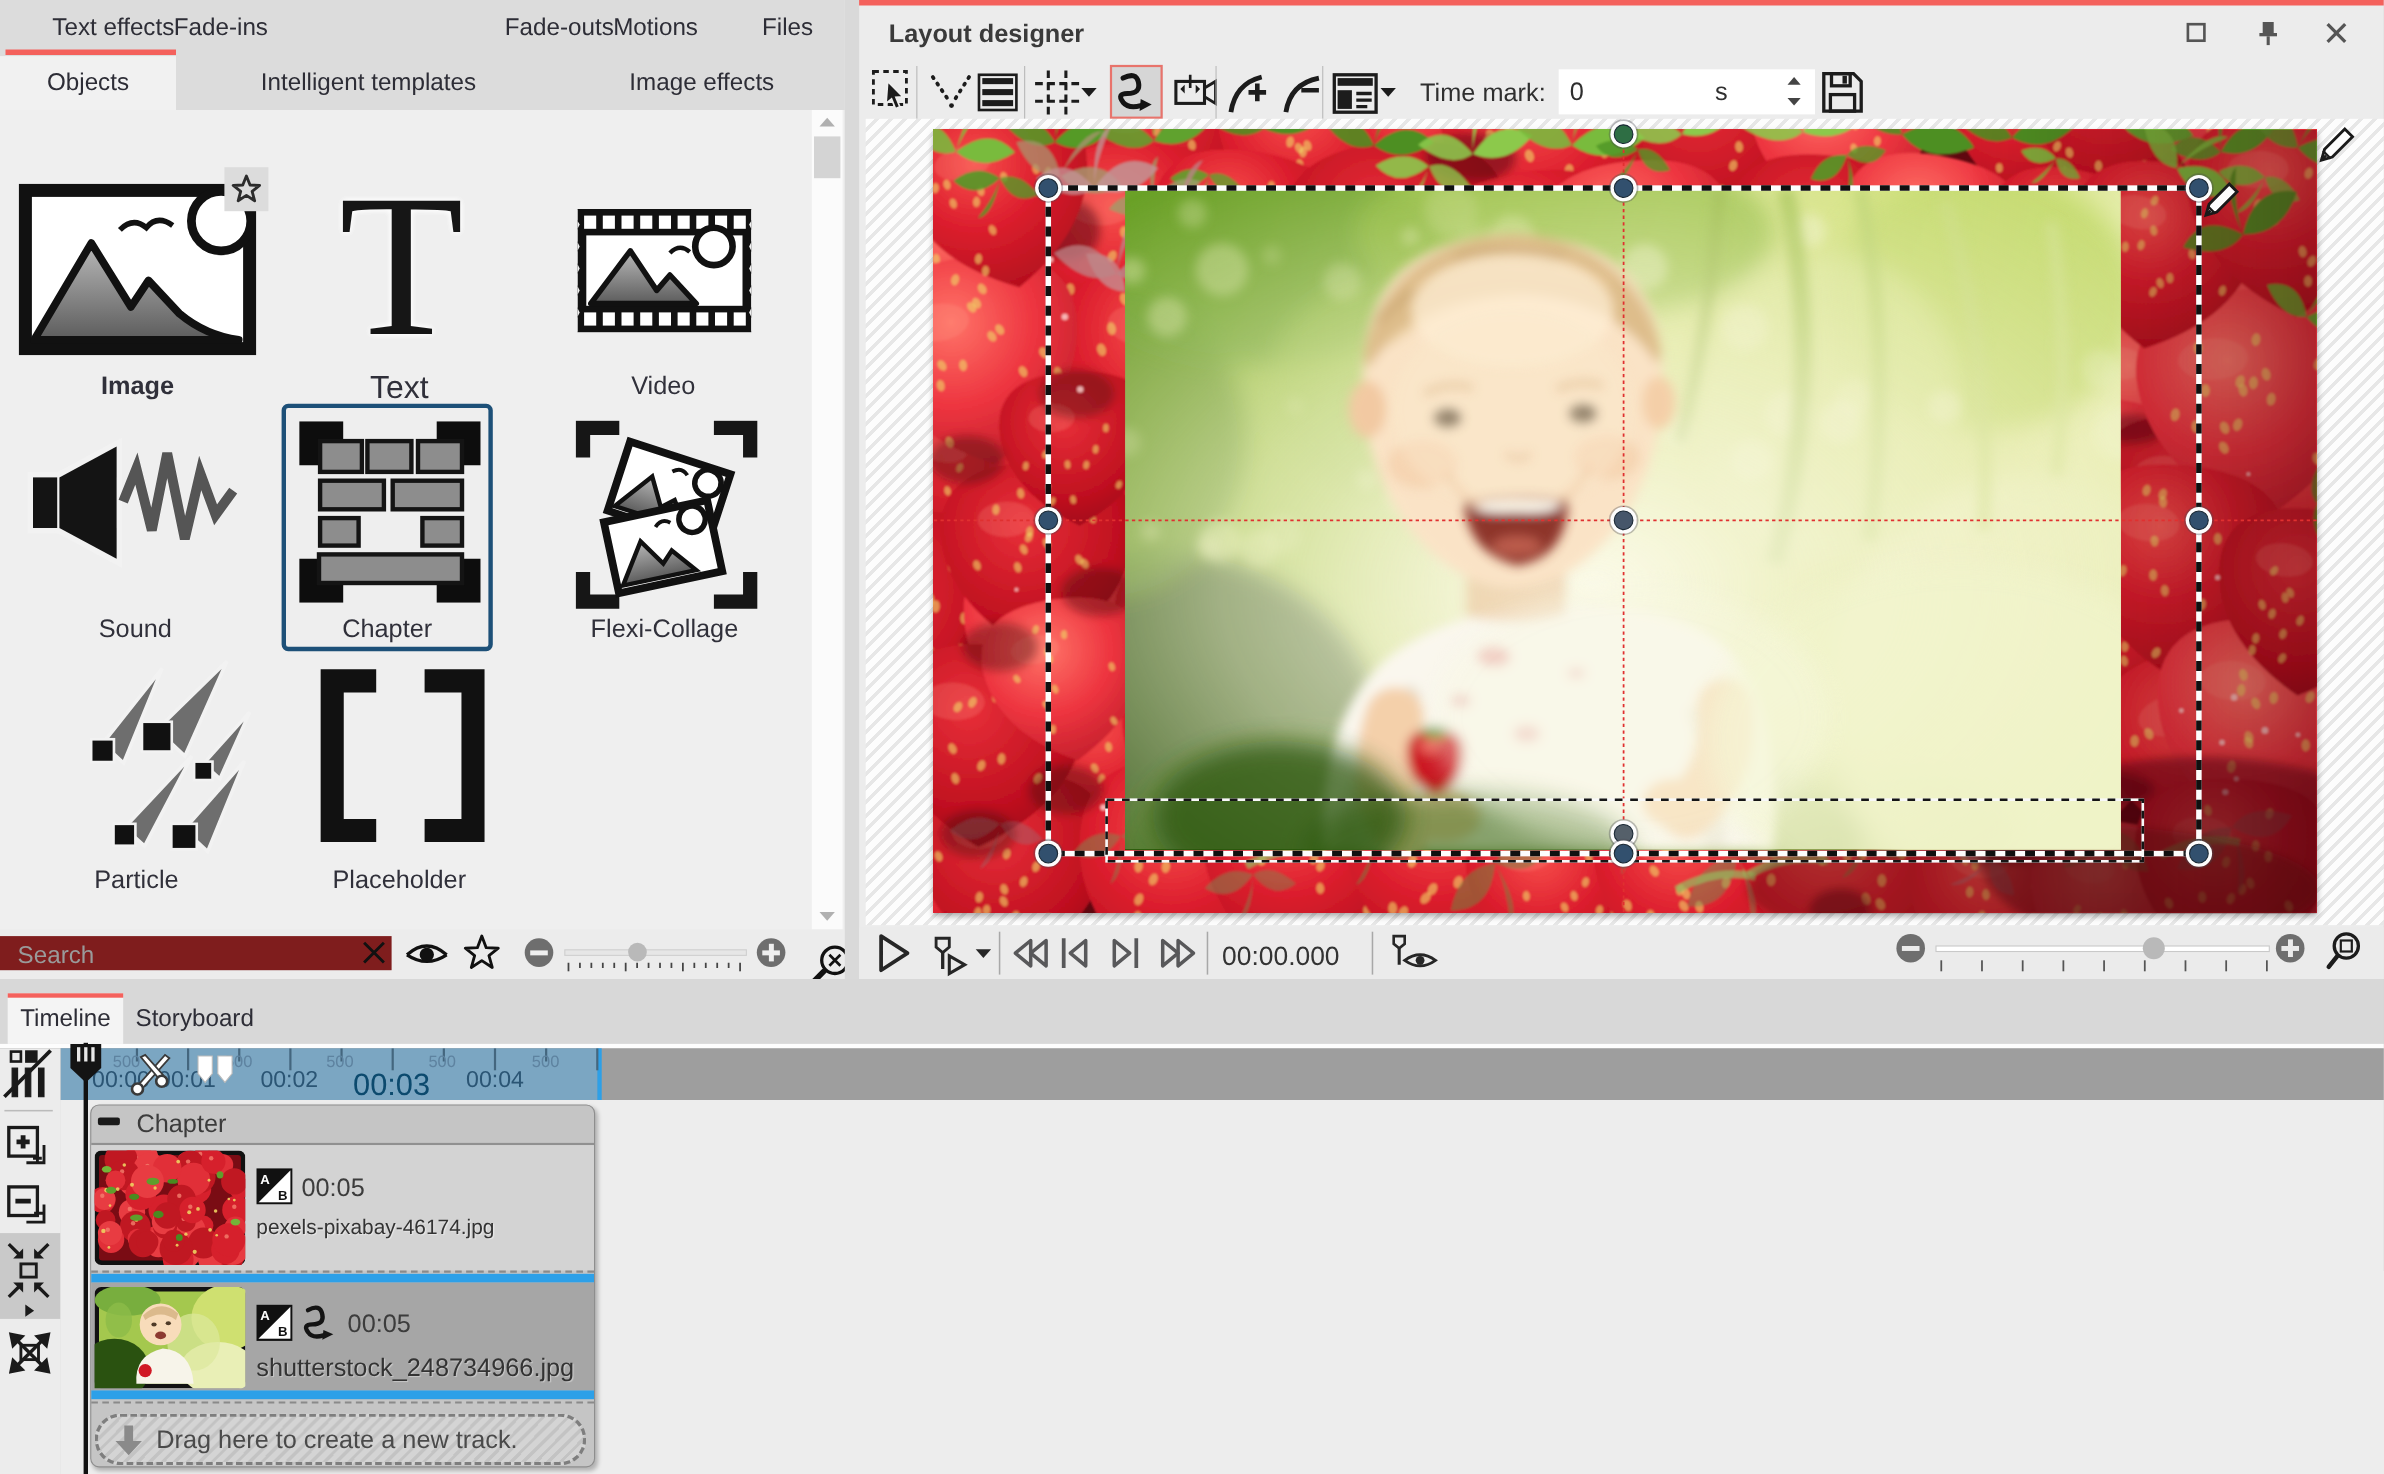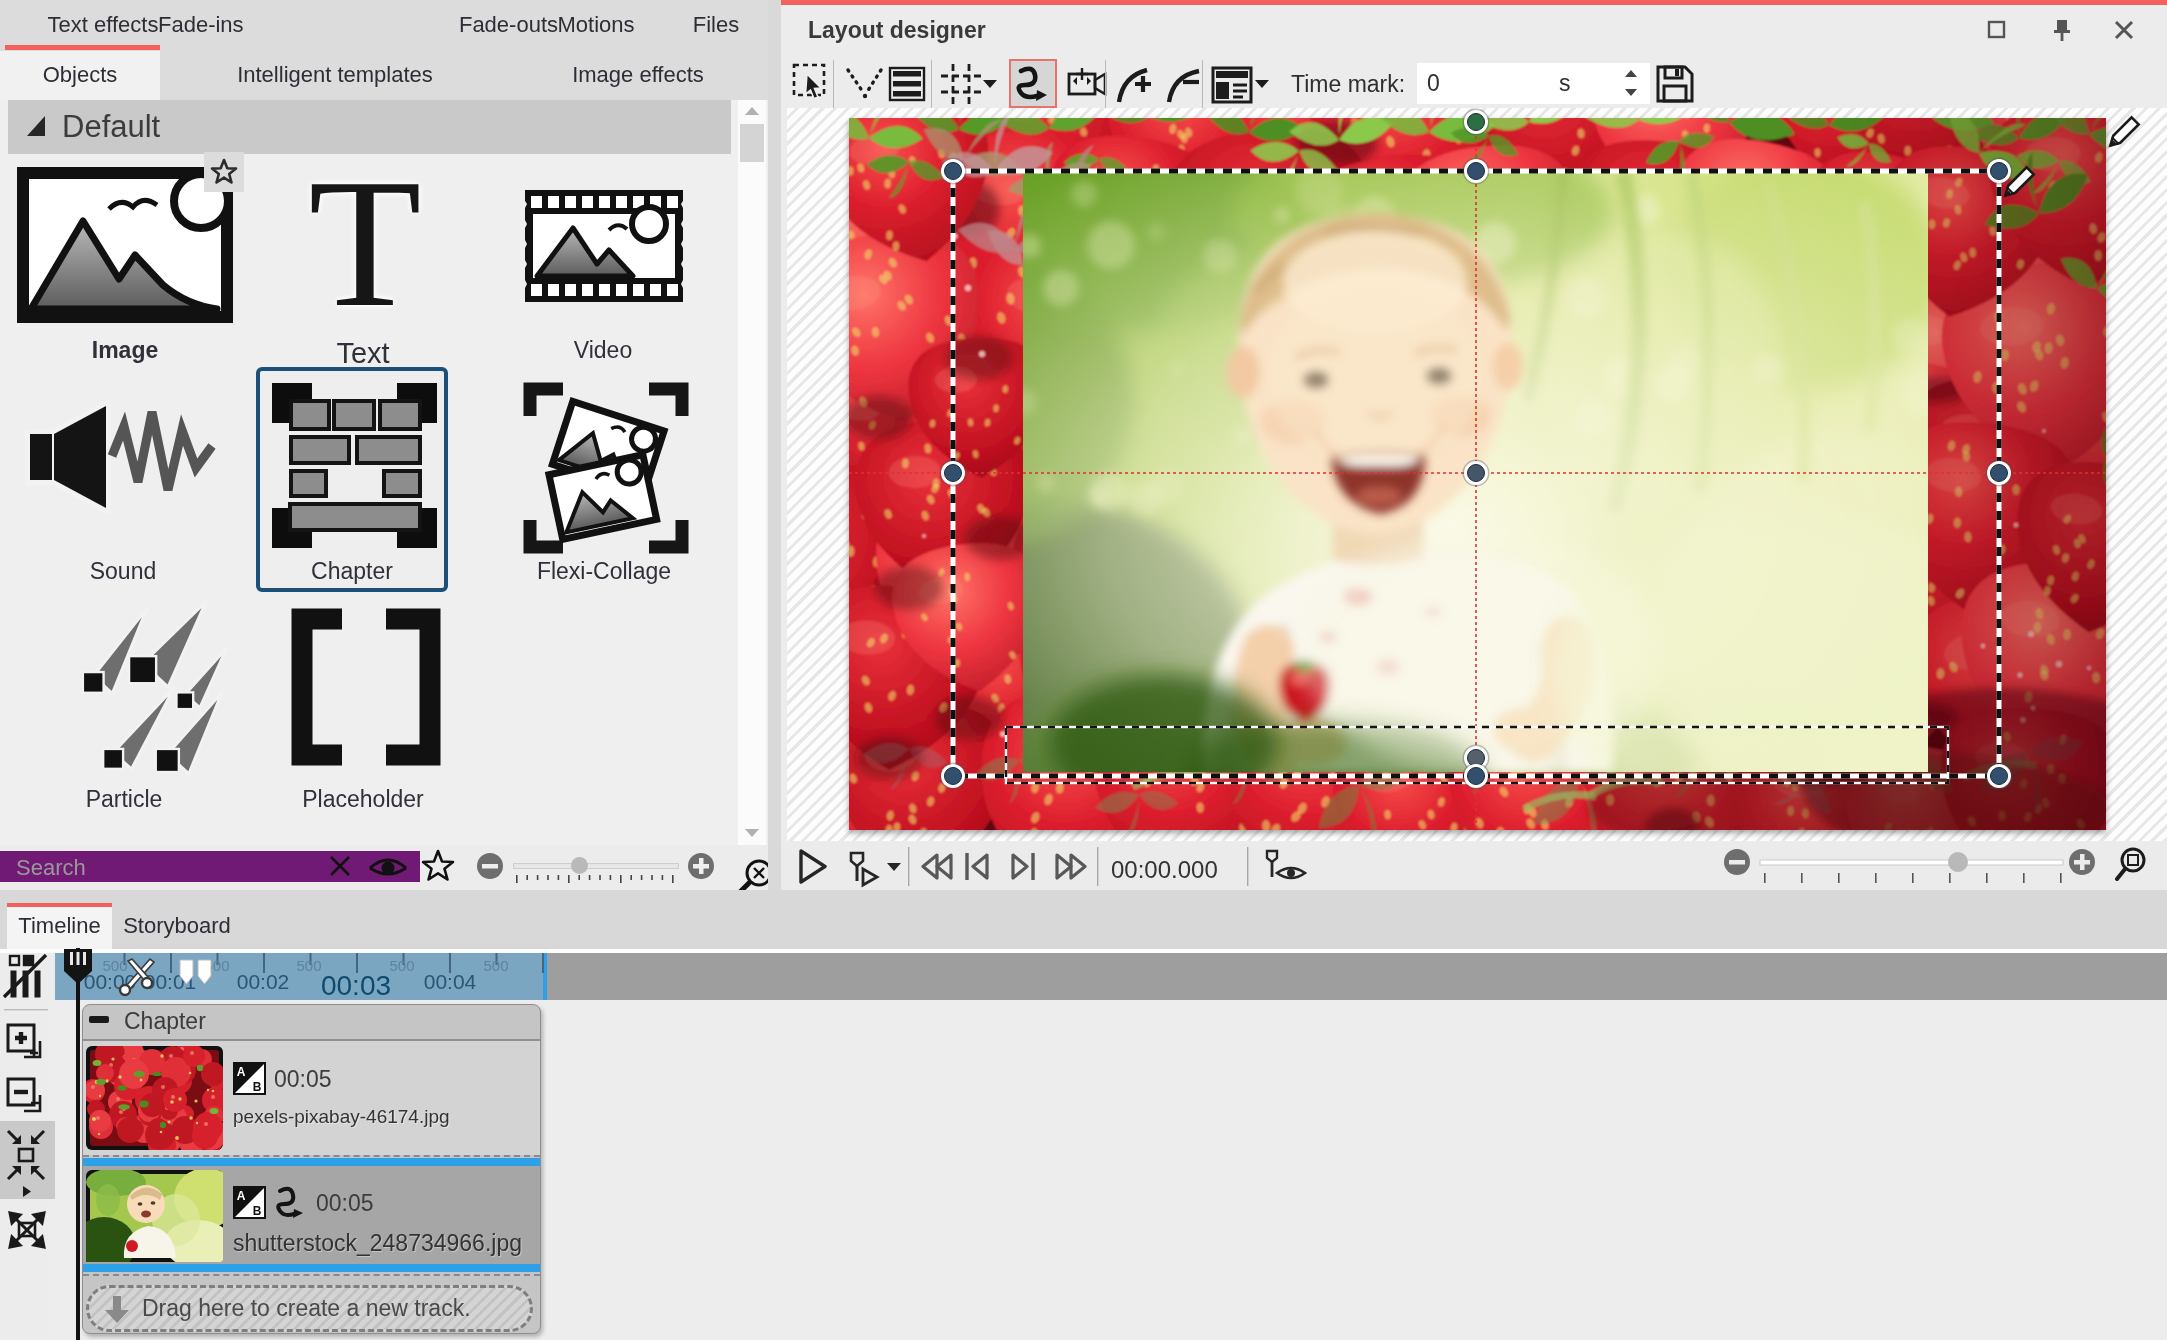--- a/index.html
+++ b/index.html
@@ -22,12 +22,6 @@
 <div class="abs" style="left:-80px;top:62px;width:320px;text-align:center;font-size:22px;color:#2d2d36">Objects</div>
 <div class="abs" style="left:175px;top:62px;width:320px;text-align:center;font-size:22px;color:#2d2d36">Intelligent templates</div>
 <div class="abs" style="left:478px;top:62px;width:320px;text-align:center;font-size:22px;color:#2d2d36">Image effects</div>
-<div class="abs" style="left:8px;top:100px;width:723px;height:54px;background:#c9c9c9">
-      <svg class="abs" style="left:11px;top:12px" width="30" height="30">
-        <polygon points="8,24 26,4 26,24" fill="#262626"></polygon>
-      </svg>
-      <div class="abs" style="left:54px;top:9px;font-size:31px;color:#3c3c3c">Default</div>
-    </div>
 <svg class="abs" style="left:17px;top:167px" width="216" height="156" viewBox="0 0 216 156">
 <rect x="6" y="6" width="204" height="144" fill="#fff" stroke="#111" stroke-width="12"></rect>
 <circle cx="184" cy="34" r="27" fill="#fff" stroke="#111" stroke-width="8"></circle>

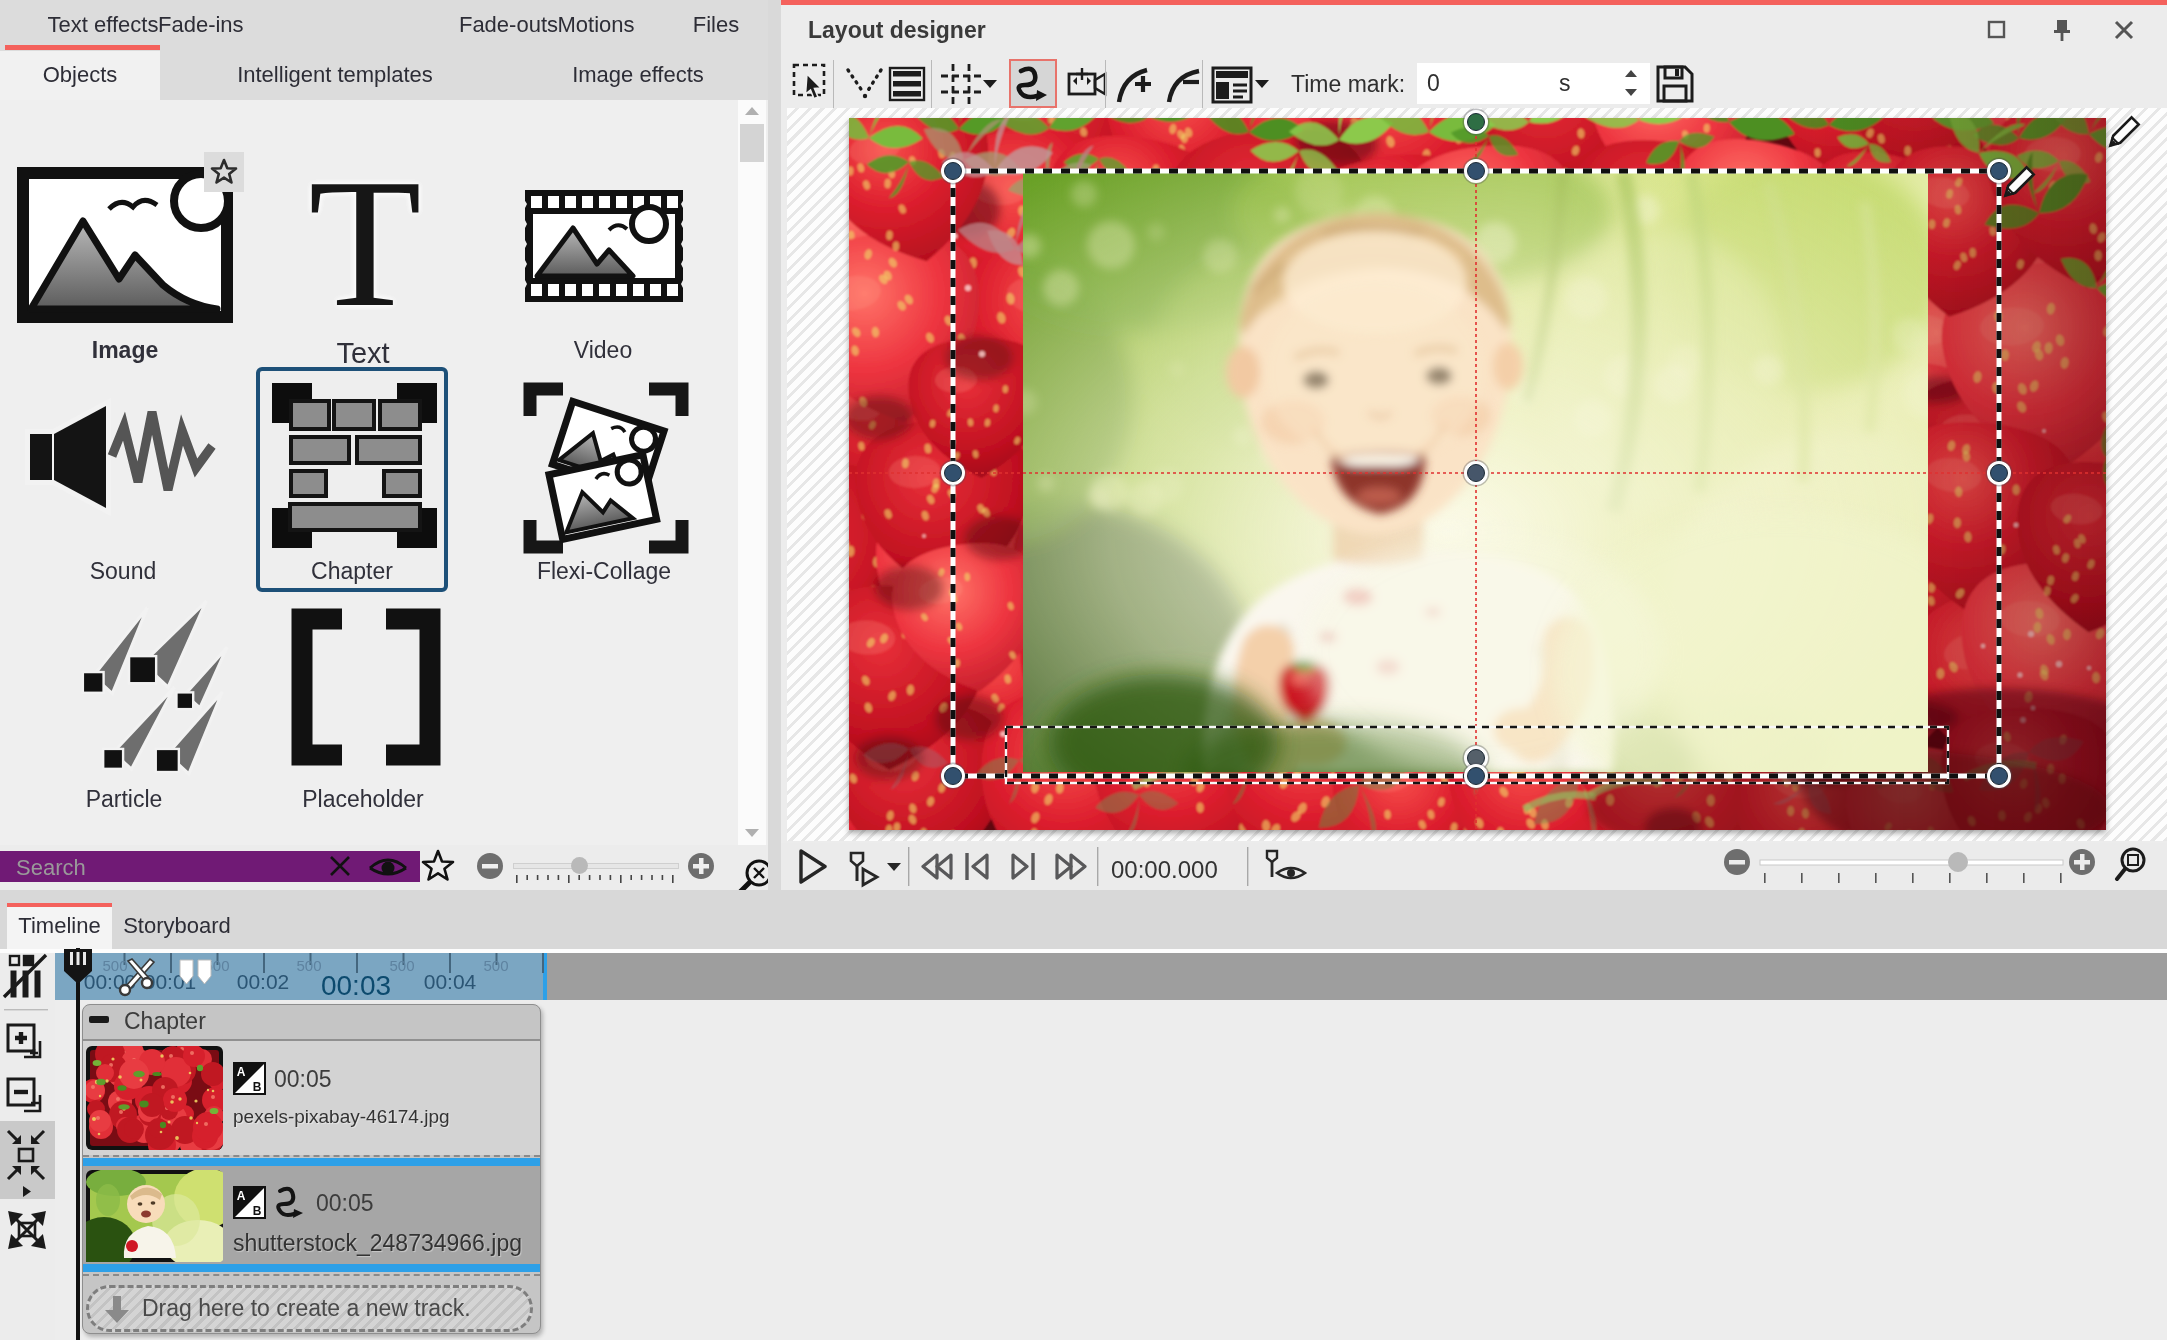--- a/index.html
+++ b/index.html
@@ -150,7 +150,7 @@
       <polygon points="3,3 17,3 10,11" fill="#b0b0b0"></polygon>
     </svg>
 <div class="abs" style="left:0;top:845px;width:768px;height:45px;background:#ececec"></div>
-<div class="abs" style="left:0px;top:851px;width:420px;height:31px;background:#701a75">
+<div class="abs" style="left:0px;top:851px;width:356px;height:31px;background:#7f1d1d">
       <div class="abs" style="left:16px;top:4px;font-size:22px;color:#9a9a9a">Search</div>
     </div>
 <svg class="abs" style="left:326px;top:852px" width="28" height="28" viewBox="0 0 28 28">

